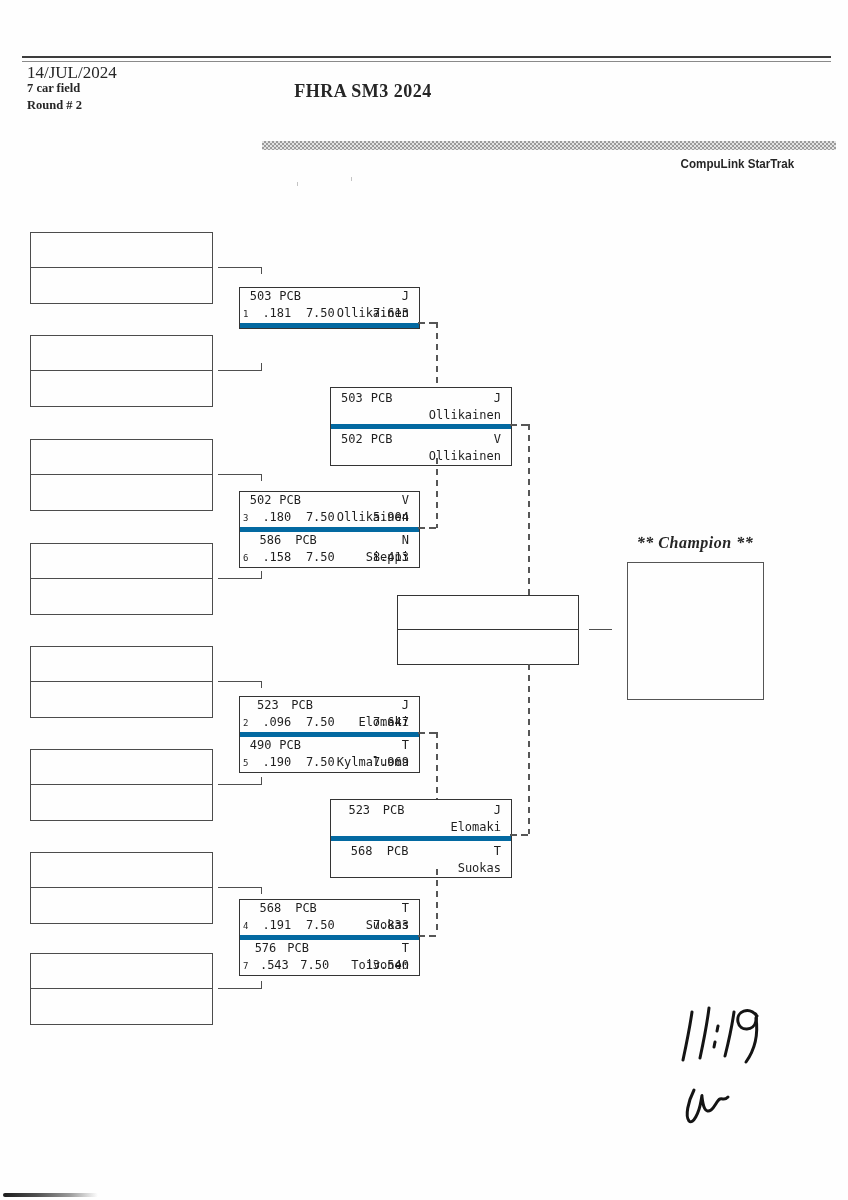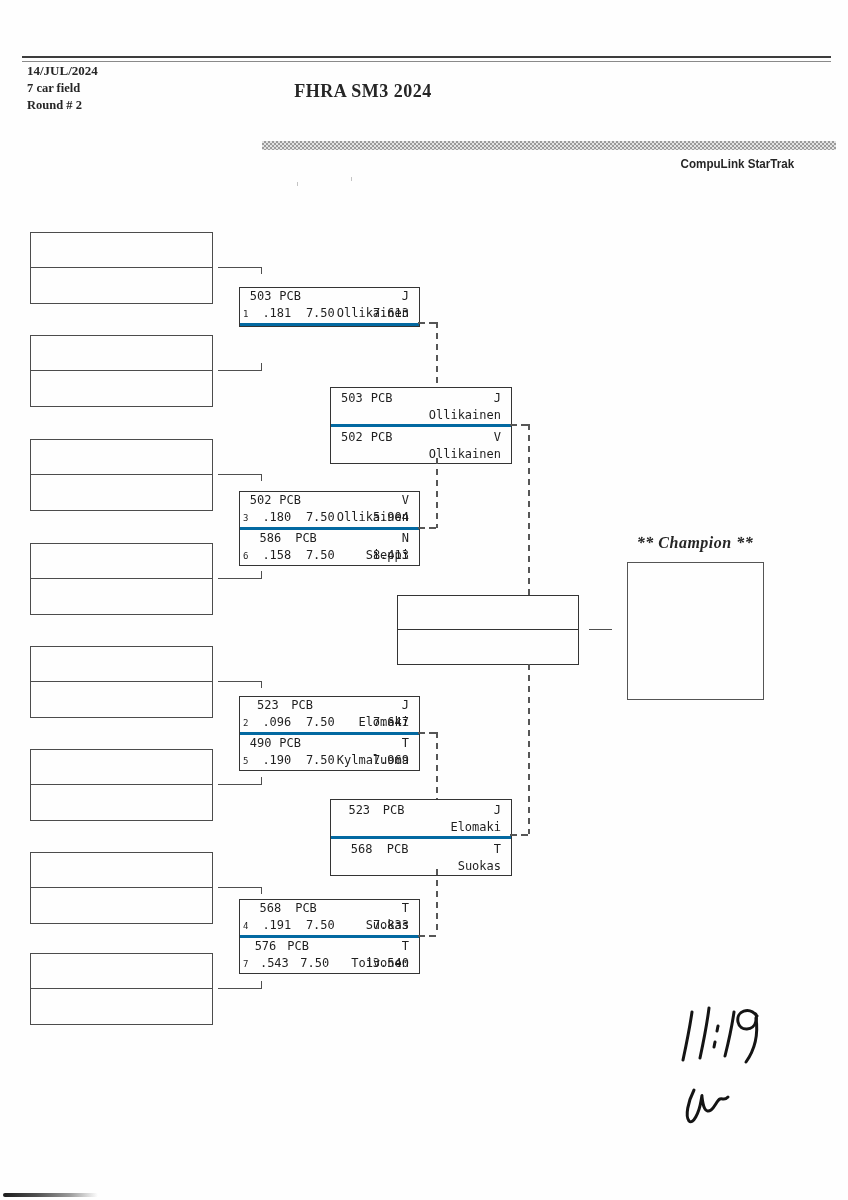--- a/index.html
+++ b/index.html
@@ -11,7 +11,7 @@
   
   .toprule{position:absolute;left:22px;top:56px;width:809px;height:3px;
     border-top:2px solid #3d3d3d;border-bottom:1px solid #8a8a8a;}
-  .hdr-date{position:absolute;left:27px;top:63px;font-size:13px;font-weight:700;}
+  .hdr-date{position:absolute;left:27px;top:63px;font-size:17px;font-weight:400;}
   .hdr-field{position:absolute;left:27px;top:81px;font-size:12.5px;font-weight:600;}
   .hdr-round{position:absolute;left:27px;top:98px;font-size:12.5px;font-weight:600;}
   .hdr-title{position:absolute;left:0;top:81px;width:726px;text-align:center;

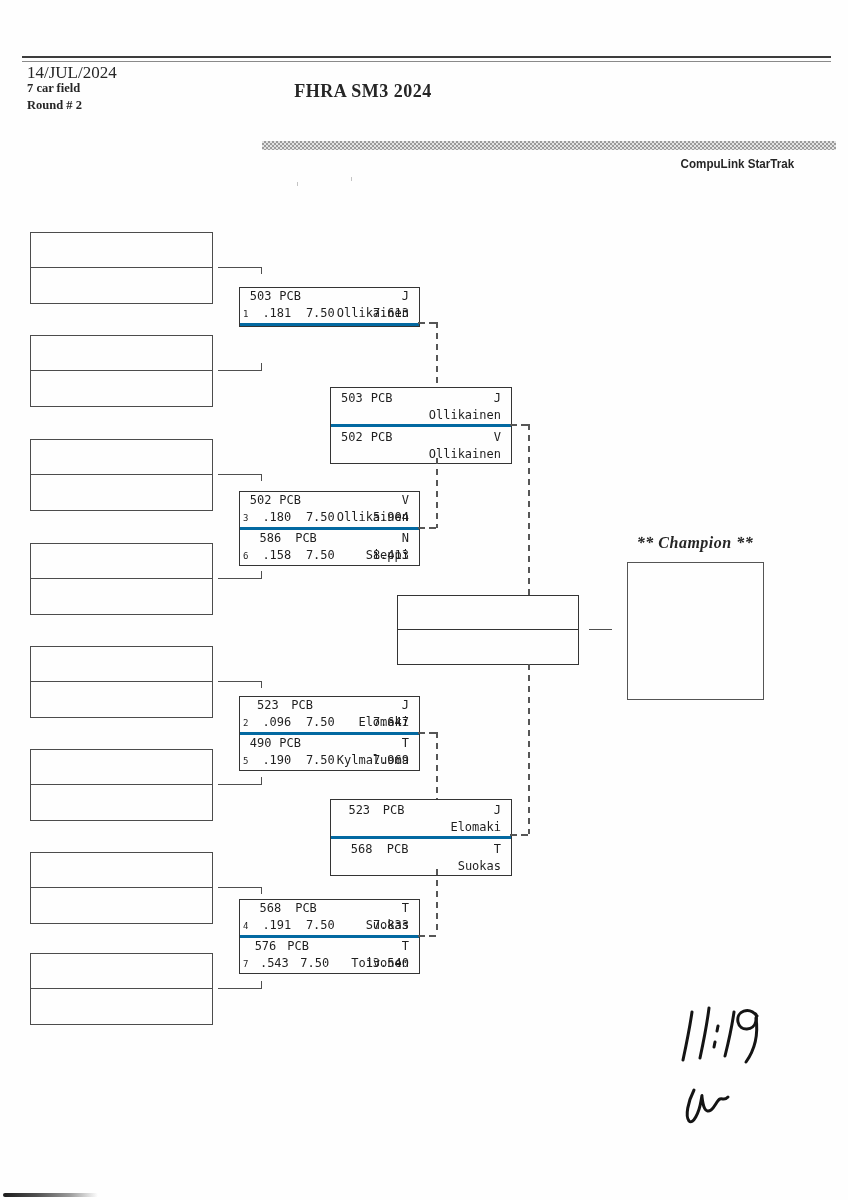--- a/index.html
+++ b/index.html
@@ -34,7 +34,7 @@
   .final{left:397px;width:180px;height:68px;}
   .final .hdiv{position:absolute;left:0;top:33px;width:100%;border-top:1px solid #343434;}
   .half{position:relative;height:35px;}
-  .half.topline{border-bottom:3px solid #0369a1;}
+  .half.topline{border-bottom:5px solid #0369a1;}
   .half.sfh{height:34px;padding-top:2px;}
   .mrow{display:flex;height:17px;line-height:17px;
     font-family:"DejaVu Sans Mono",monospace;font-size:12px;color:#1f1f1f;}

